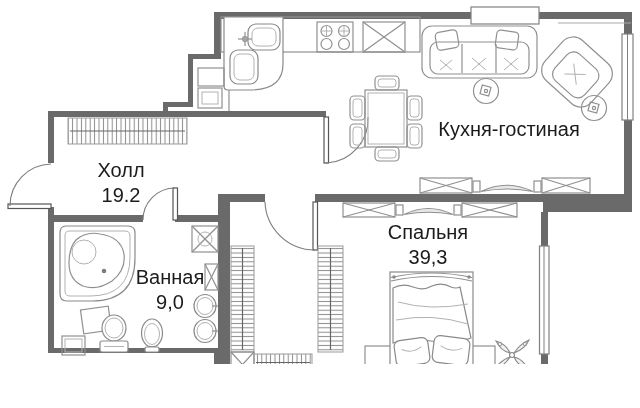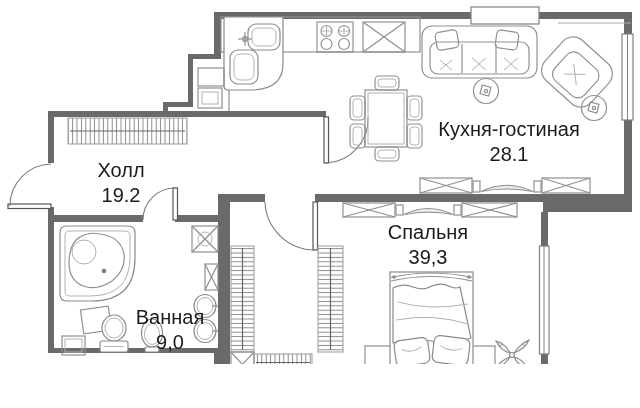--- a/index.html
+++ b/index.html
@@ -329,7 +329,6 @@
 
   <div class="room-label lbl-kitchen">
     <div>Кухня-гостиная</div>
-    <div>28.1</div>
   </div>
   <div class="room-label lbl-bedroom">
     <div>Спальня</div>

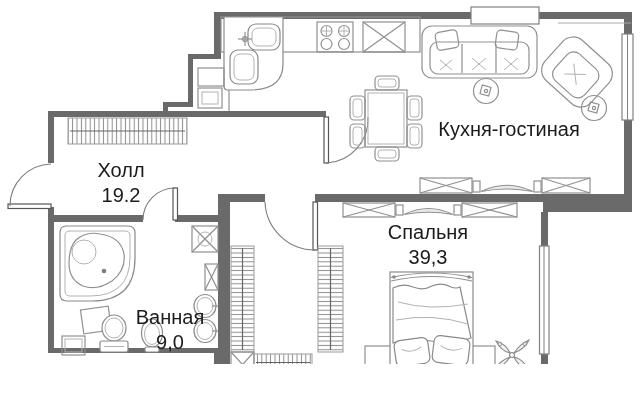--- a/index.html
+++ b/index.html
@@ -11,7 +11,7 @@
   .lbl-kitchen{left:509px;top:117px;}
   .lbl-bedroom{left:428px;top:220px;}
   .lbl-hall{left:106px;top:158px;margin-left:15px;}
-  .lbl-bath{left:170px;top:265px;margin-top:40px;}
+  .lbl-bath{left:170px;top:265px;}
   .wall{fill:#6a6a6a;stroke:none;}
   .furn{fill:none;stroke:#909090;stroke-width:1.2;}
   .furnlight{fill:none;stroke:#b2b2b2;stroke-width:1;}

